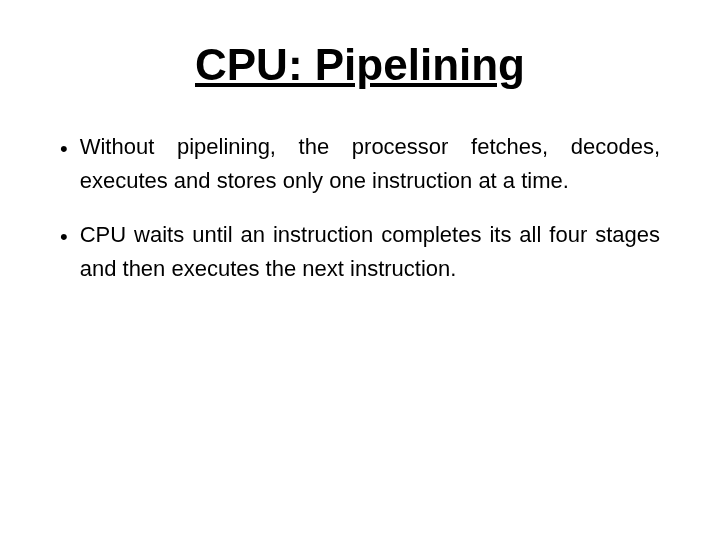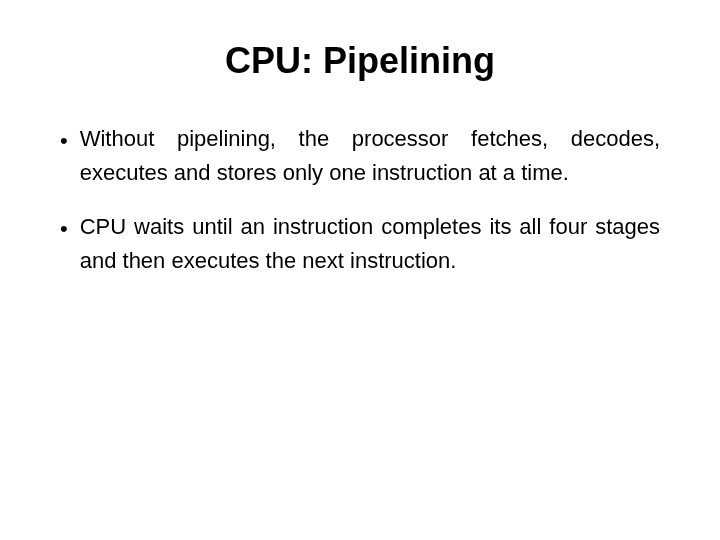--- a/index.html
+++ b/index.html
@@ -21,8 +21,9 @@
     }
 
     .title {
-      font-size: 36px;
+      font-size: 44px;
       font-weight: bold;
+      text-decoration: underline;
       text-align: center;
       margin-bottom: 40px;
       color: #000000;

